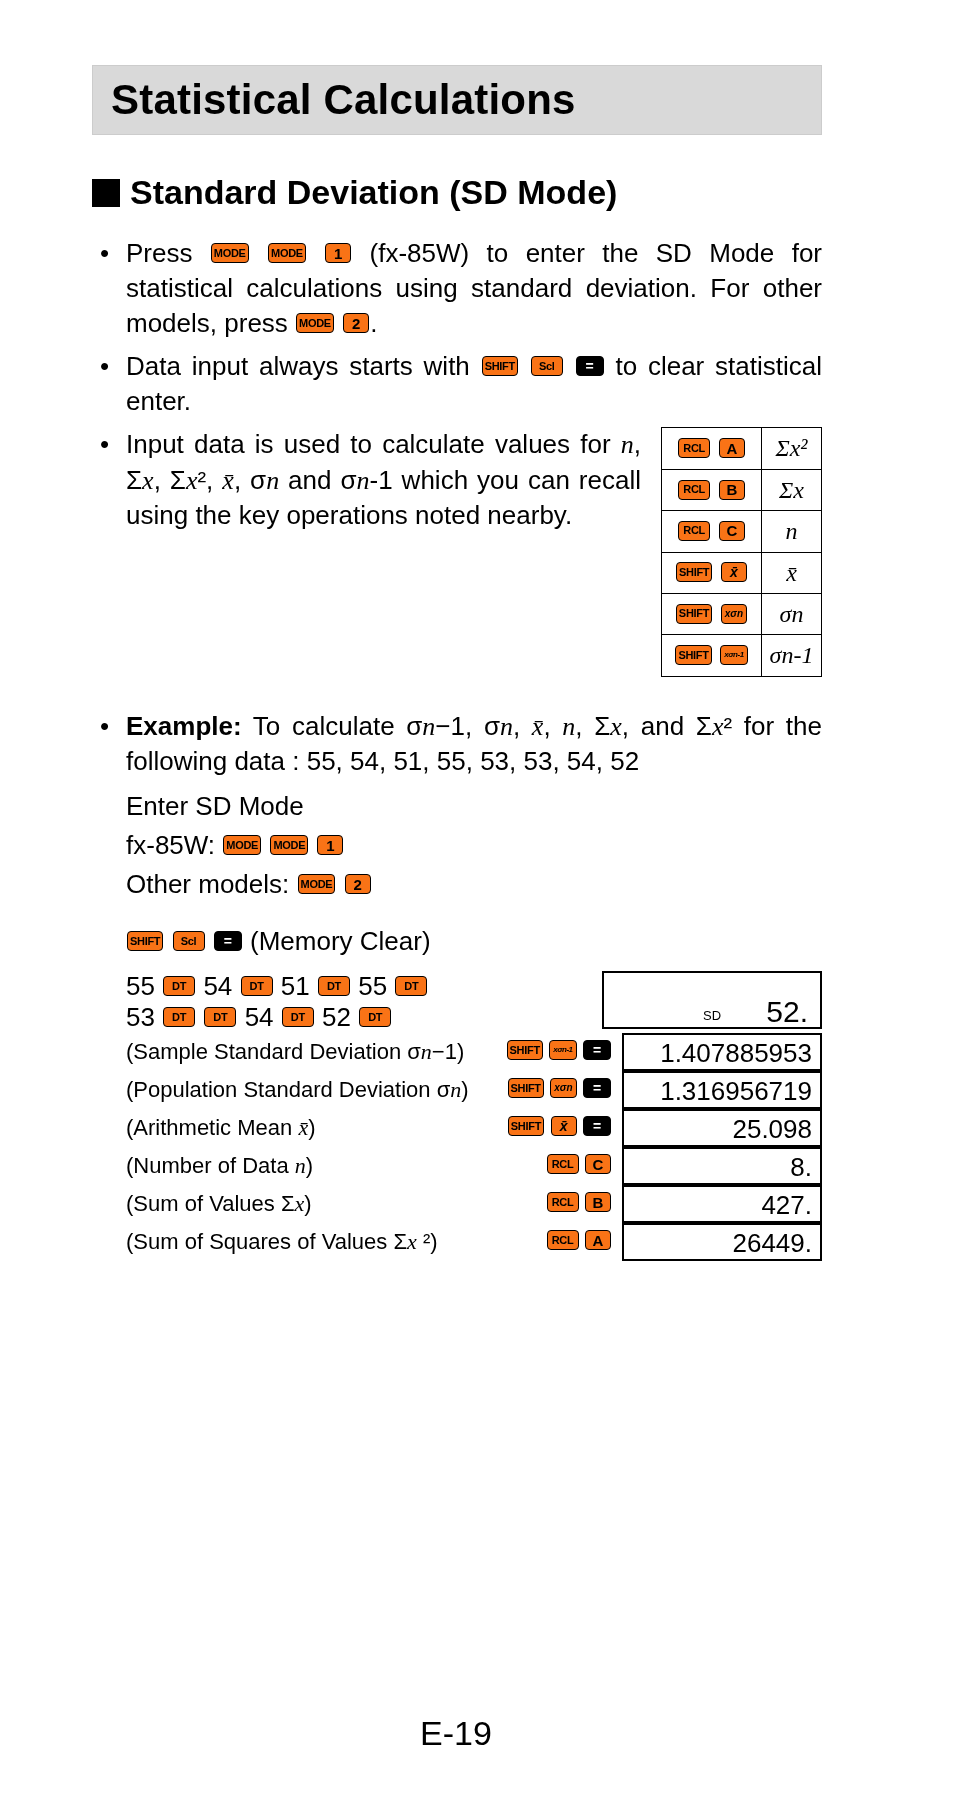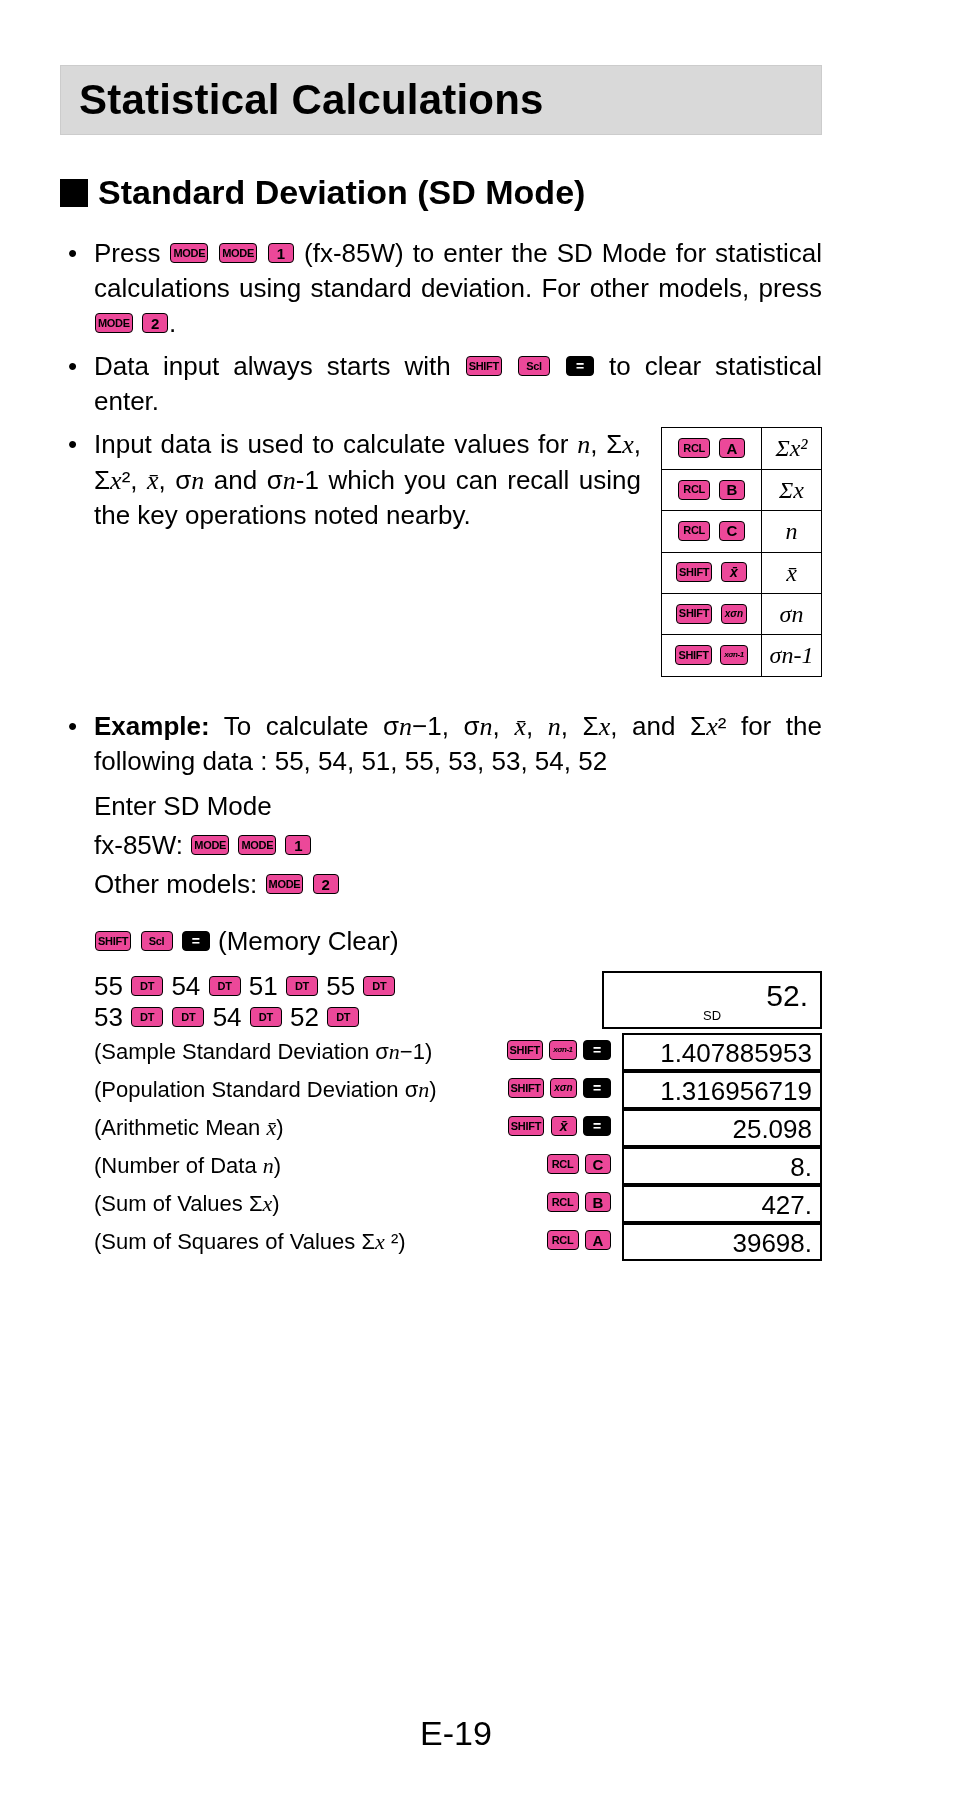--- a/index.html
+++ b/index.html
@@ -13,7 +13,7 @@
   .page {
     width: 882px;
     min-height: 1808px;
-    padding: 65px 60px 50px 60px;
+    padding: 65px 60px 50px 92px;
     position: relative;
   }
   .title-bar {

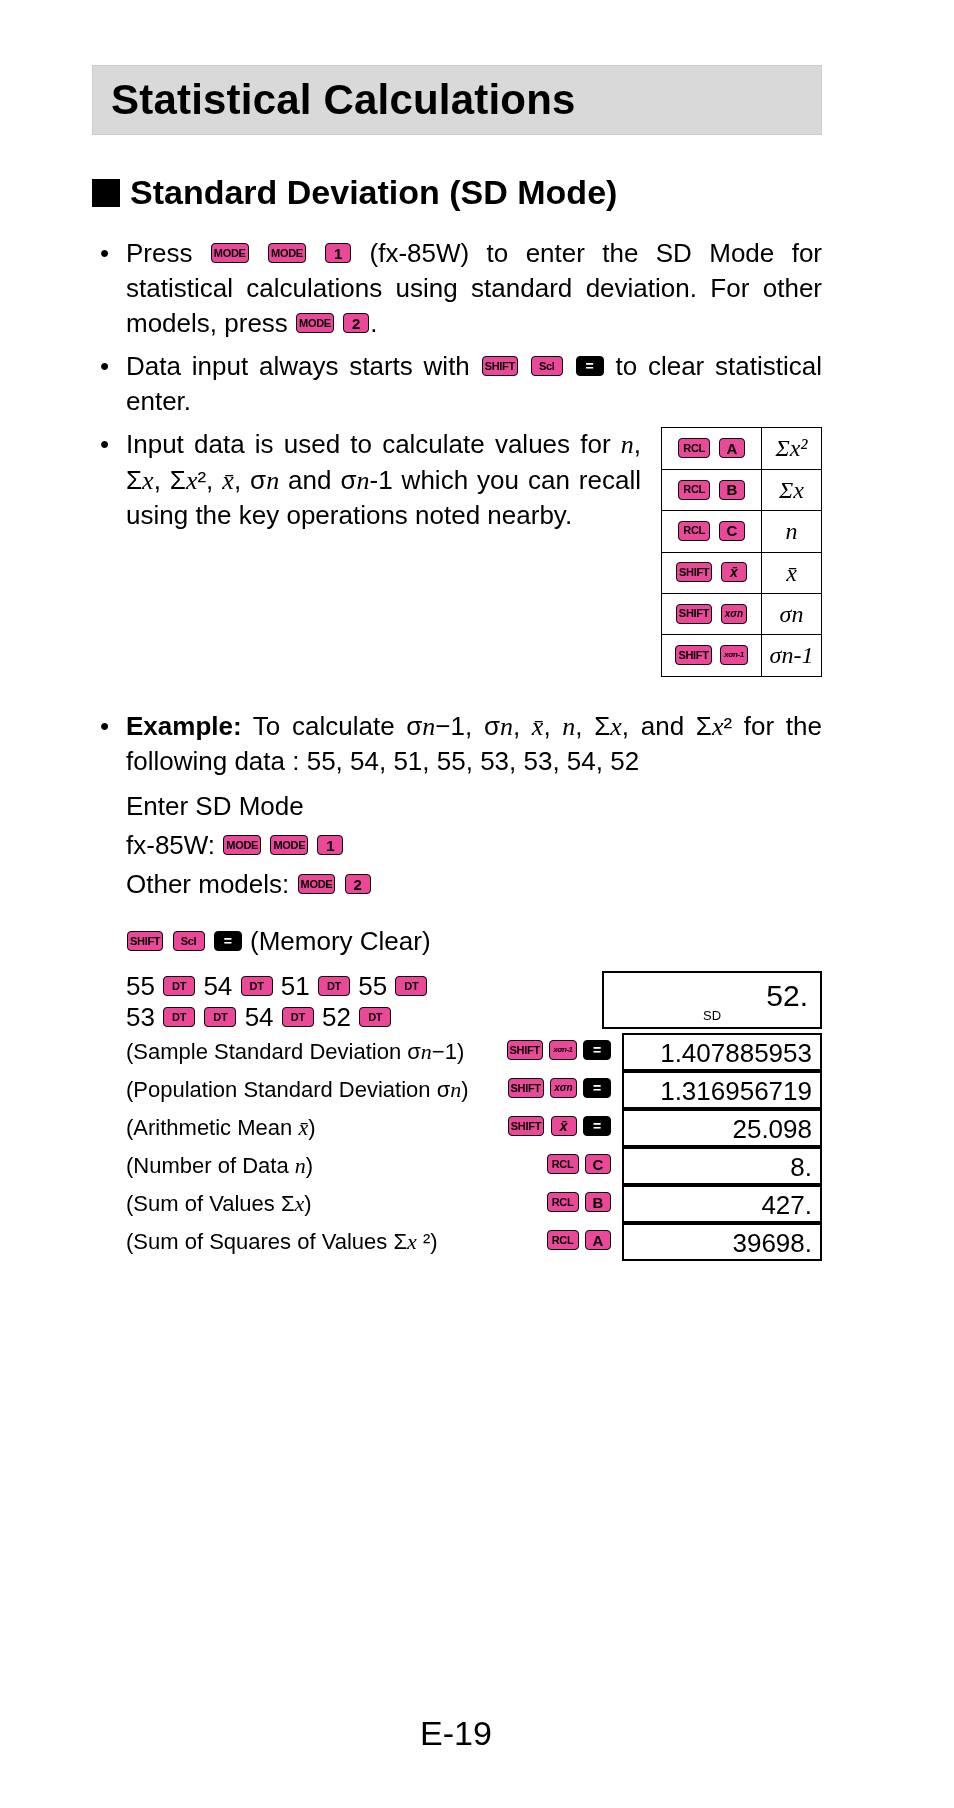--- a/index.html
+++ b/index.html
@@ -78,7 +78,7 @@
     padding: 1px 3px;
     min-width: 30px;
     height: 20px;
-    background: #ec4899;
+    background: #f97316;
     margin: 0 1px;
     line-height: 1;
     position: relative;

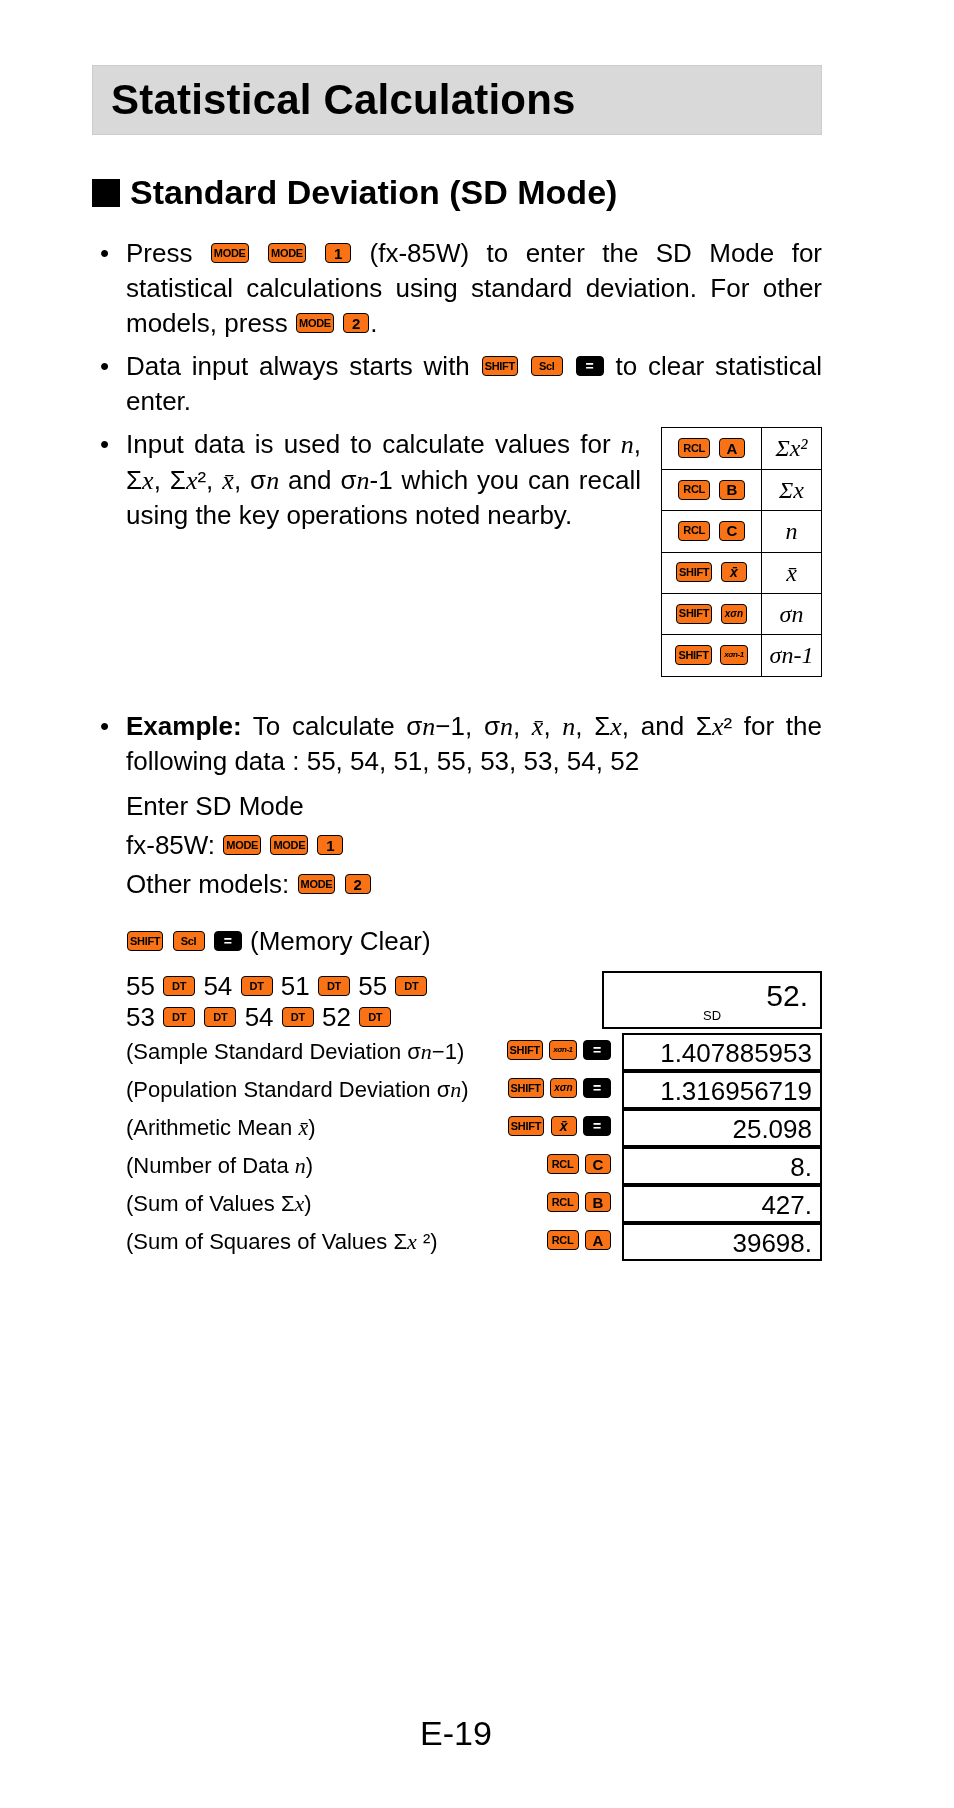--- a/index.html
+++ b/index.html
@@ -162,7 +162,7 @@
     padding: 4px 10px;
     position: relative;
   }
-  .result-display-tall .val { position: absolute; right: 12px; top: 6px; }
+  .result-display-tall .val { position: absolute; right: 12px; top: 22px; }
   .result-display-tall .sd-tag {
     position: absolute; left:50%; bottom: 4px; transform: translateX(-50%);
     font-size: 13px;

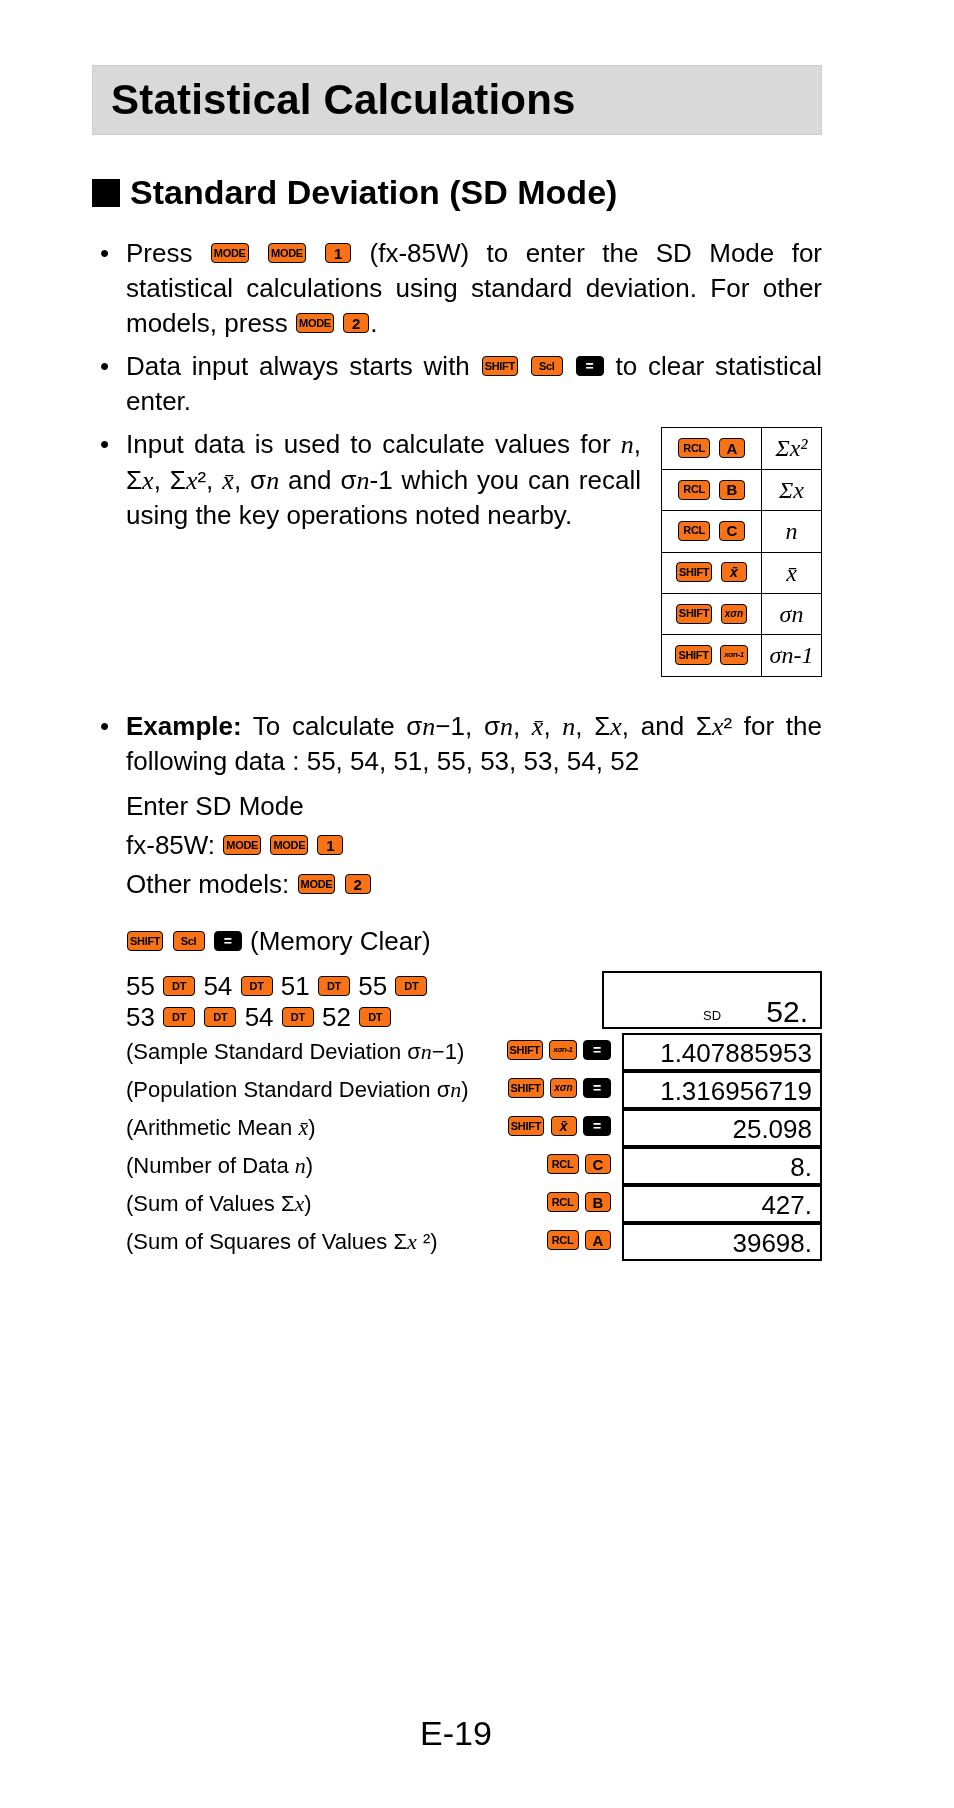--- a/index.html
+++ b/index.html
@@ -368,7 +368,7 @@
       <span class="key key-label">RCL</span>
       <span class="key key-num">A</span>
     </div>
-    <div class="result-display">39698.</div>
+    <div class="result-display">26449.</div>
   </div>
 
   <div class="page-num">E-19</div>

